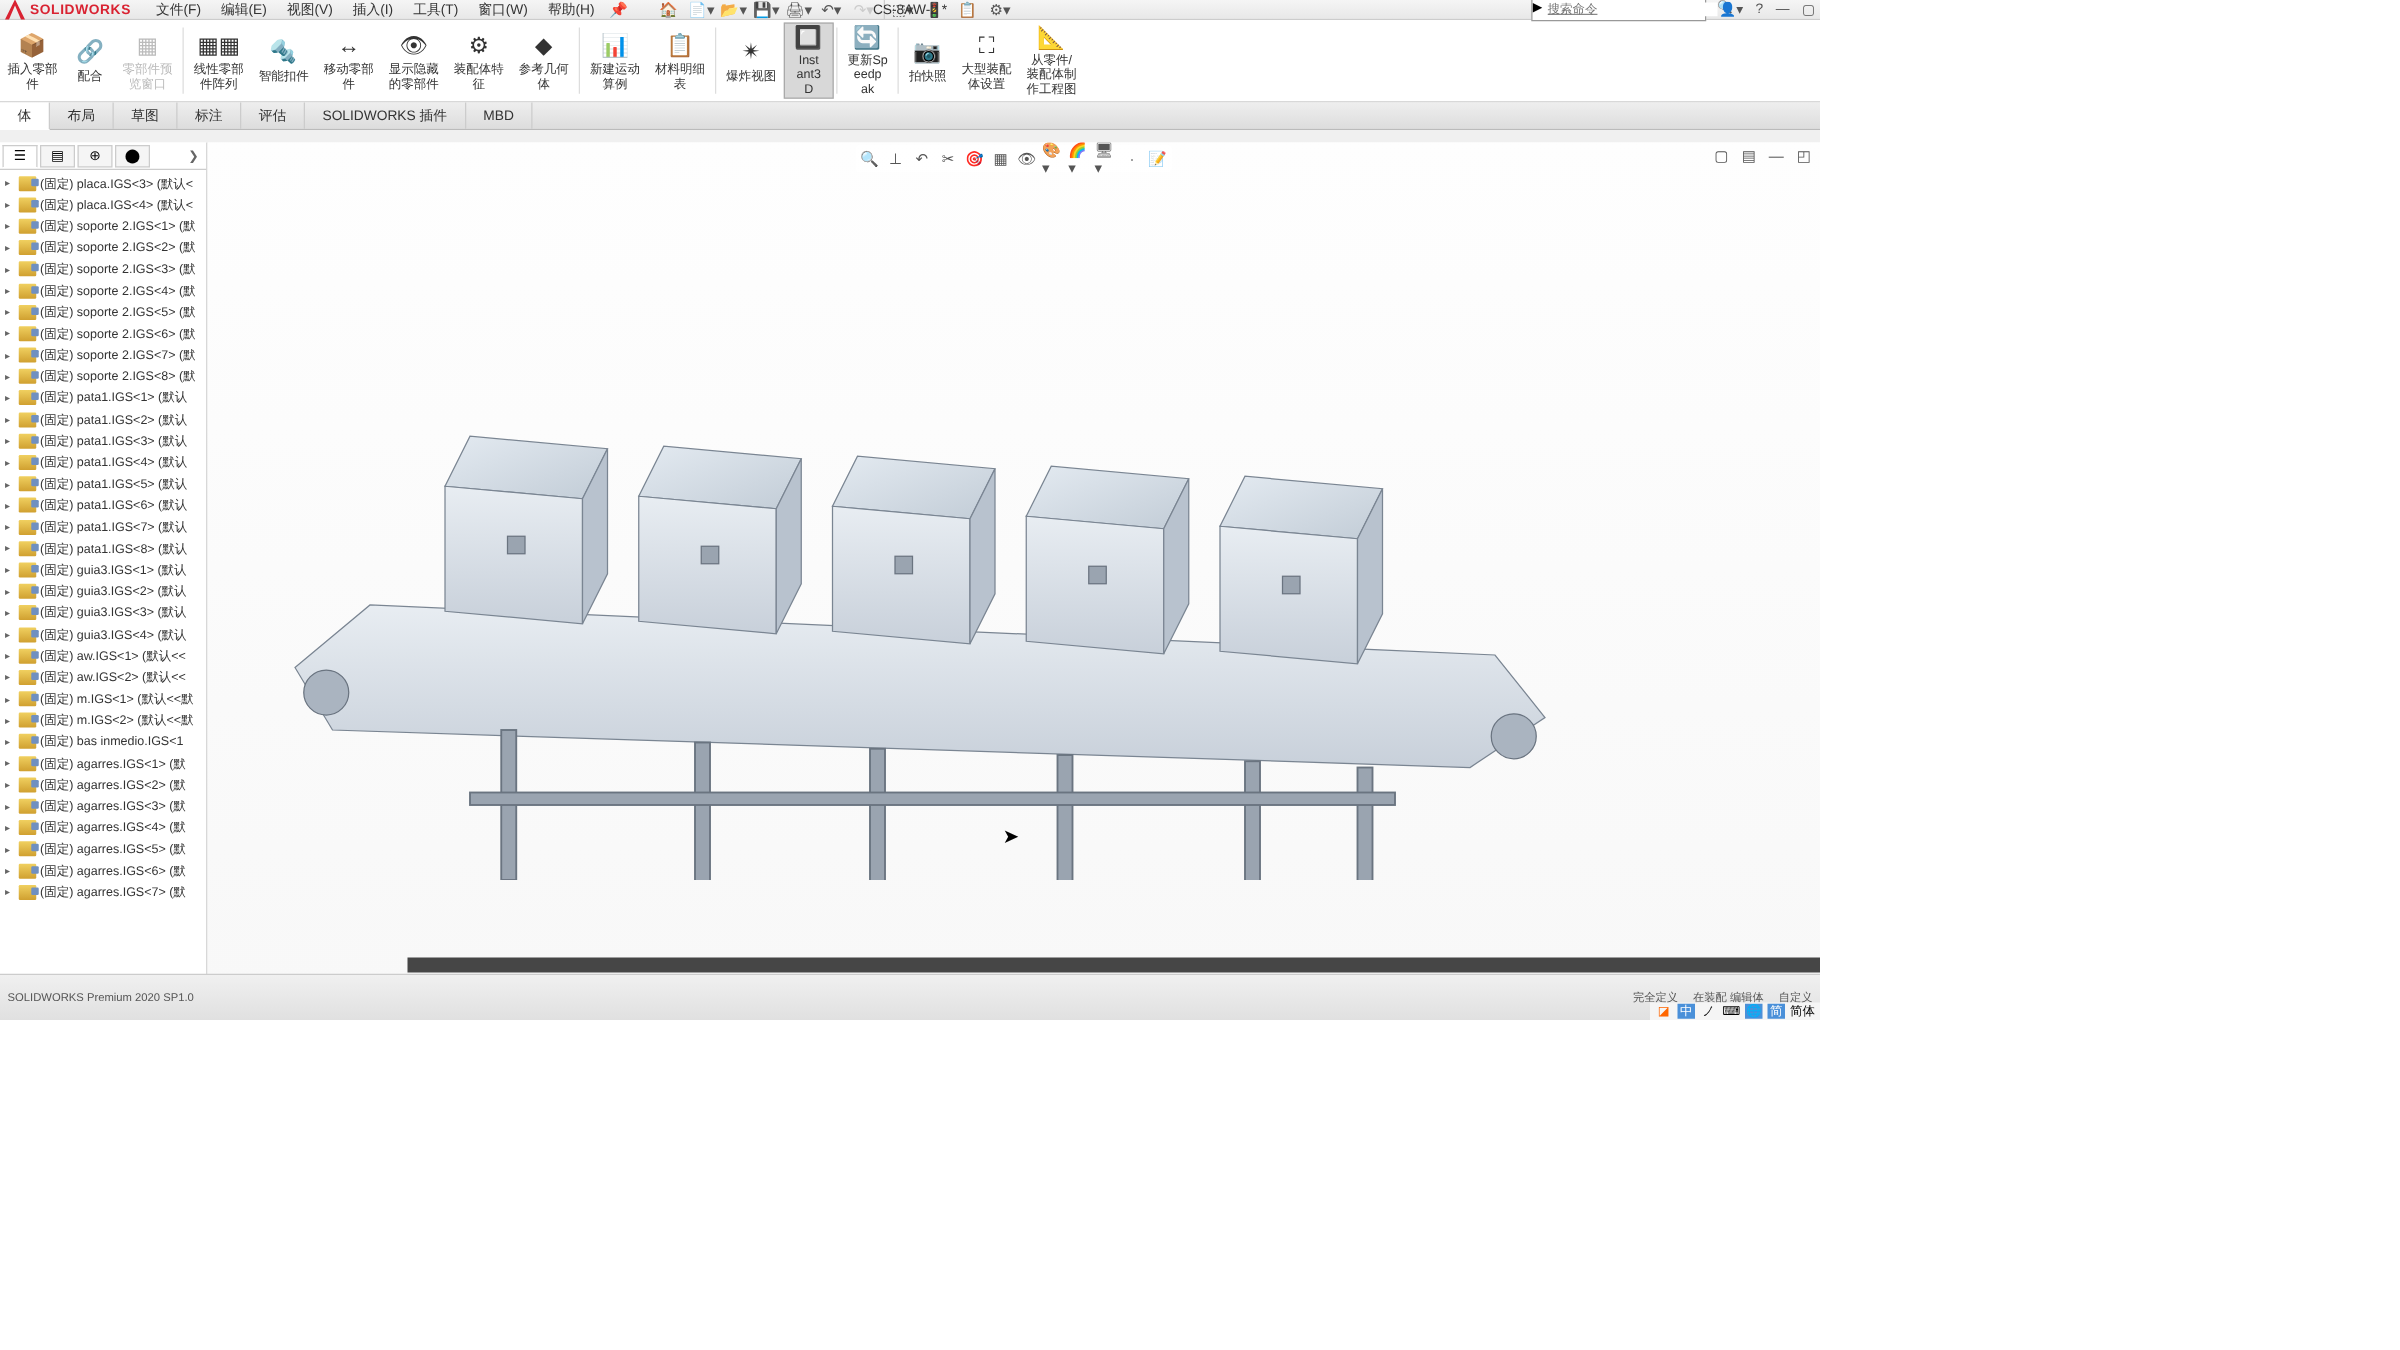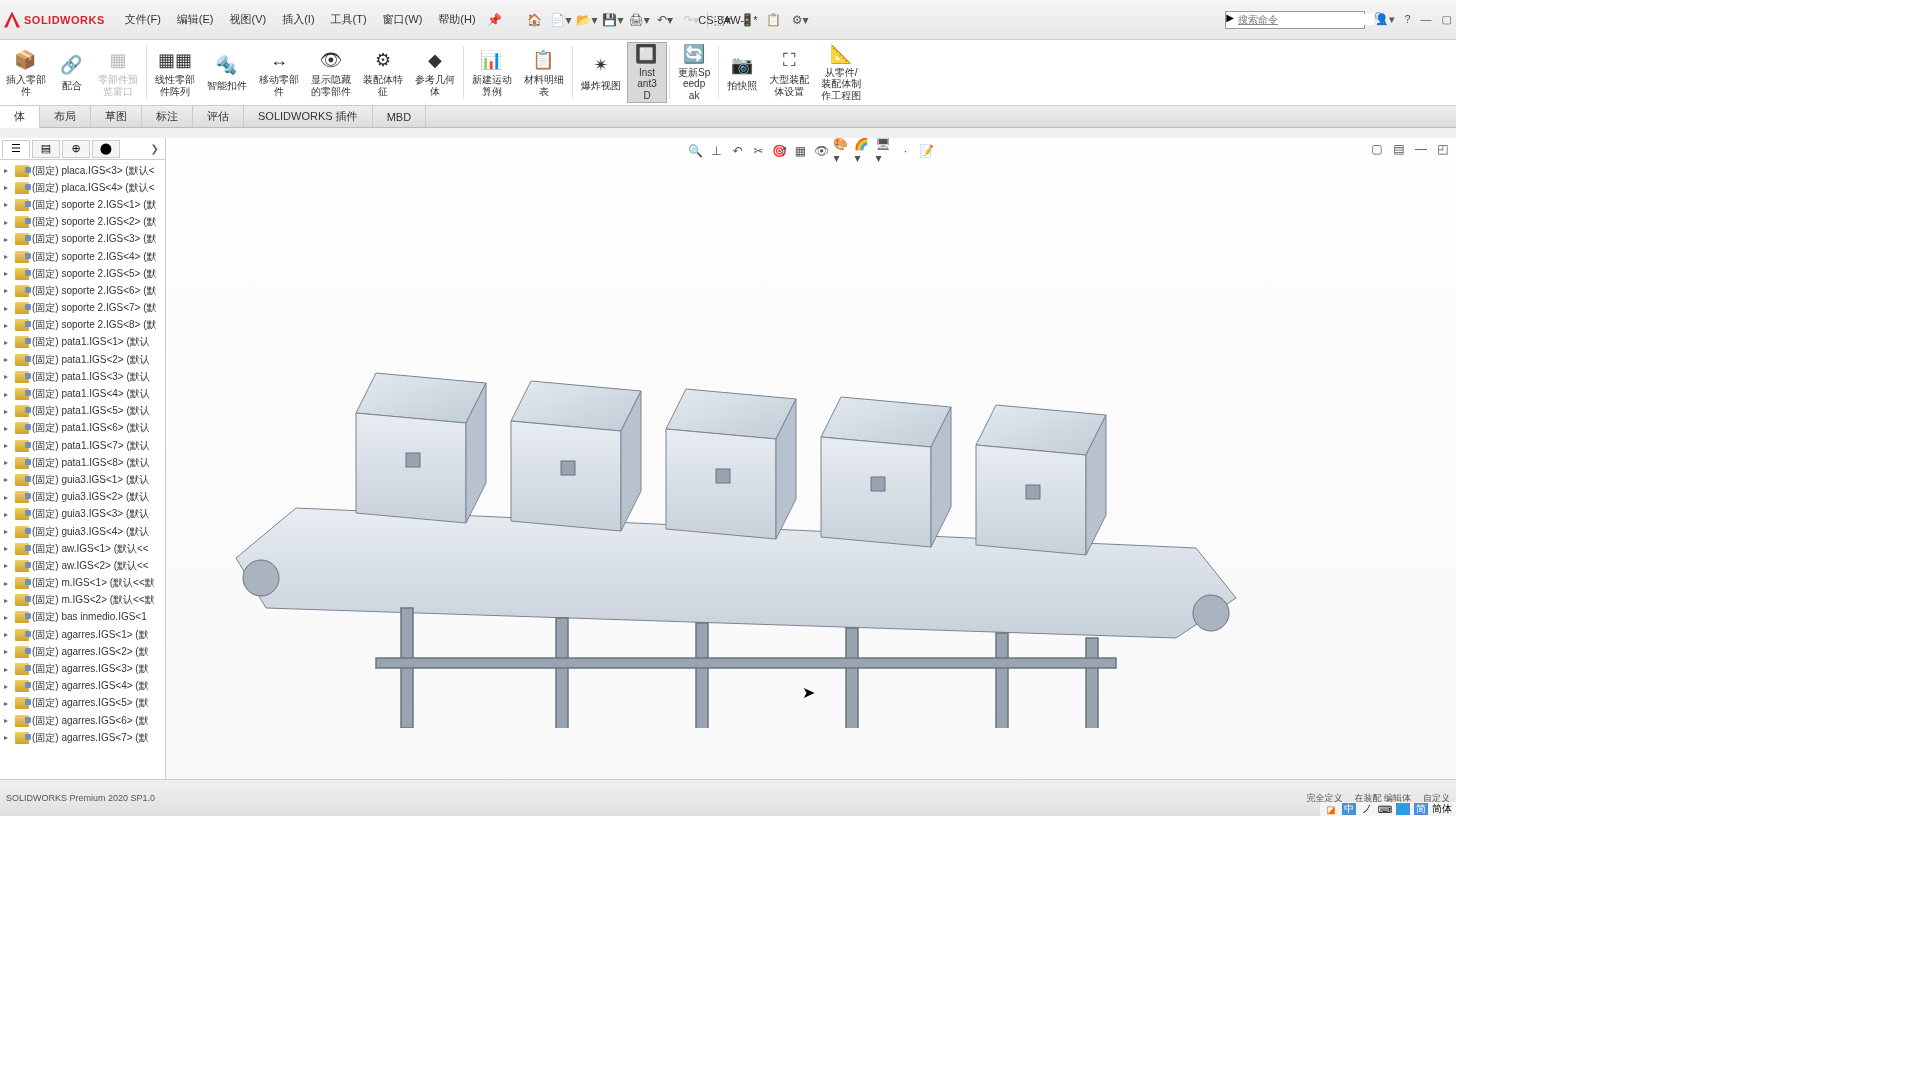--- a/index.html
+++ b/index.html
@@ -6,7 +6,7 @@
 body { background: #fff; width: 1456px; height: 816px; overflow: hidden; position: relative; }
 
 
-.menubar { height: 40px; background: linear-gradient(#f5f5f5,#e8e8e8); border-bottom: 1px solid #ccc; display: flex; align-items: center; padding: 0 4px; font-size: 11px; }
+.menubar { height: 16px; background: linear-gradient(#f5f5f5,#e8e8e8); border-bottom: 1px solid #ccc; display: flex; align-items: center; padding: 0 4px; font-size: 11px; }
 .logo { display: flex; align-items: center; color: #d92231; font-weight: bold; font-size: 11px; letter-spacing: 0.5px; margin-right: 12px; }
 .logo-icon { width: 16px; height: 16px; background: #d92231; margin-right: 4px; clip-path: polygon(0 100%, 50% 0, 100% 100%, 80% 100%, 50% 30%, 20% 100%); }
 .menu-item { padding: 0 8px; cursor: pointer; color: #333; }

